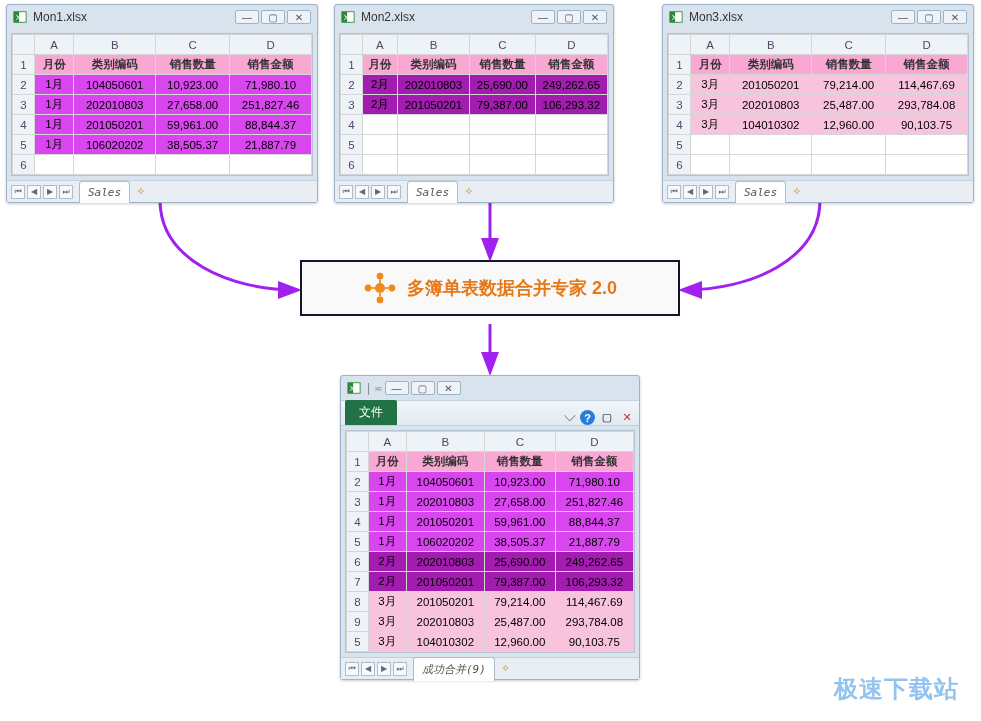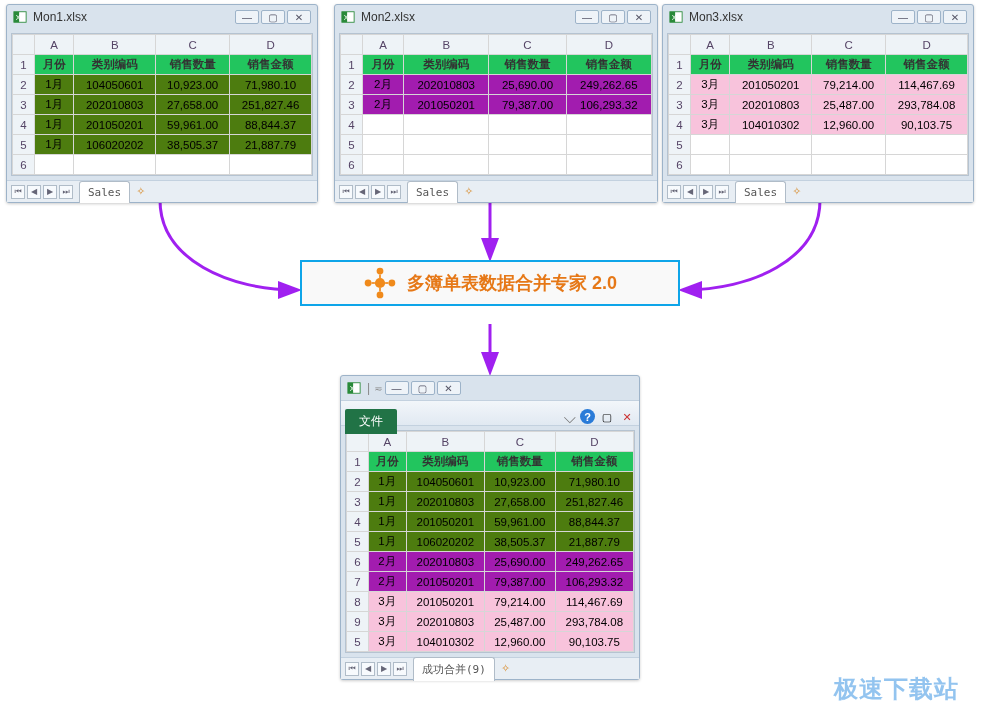--- a/index.html
+++ b/index.html
@@ -126,7 +126,7 @@
 svg.arrow { position: absolute; overflow: visible; }
 
 .w1 { left: 6px;  top: 4px;  width: 312px; }
-.w2 { left: 334px; top: 4px; width: 324px; }
+.w2 { left: 334px; top: 4px; width: 280px; }
 .w3 { left: 662px; top: 4px; width: 312px; }
 .w4 { left: 340px; top: 375px; width: 300px; }
 

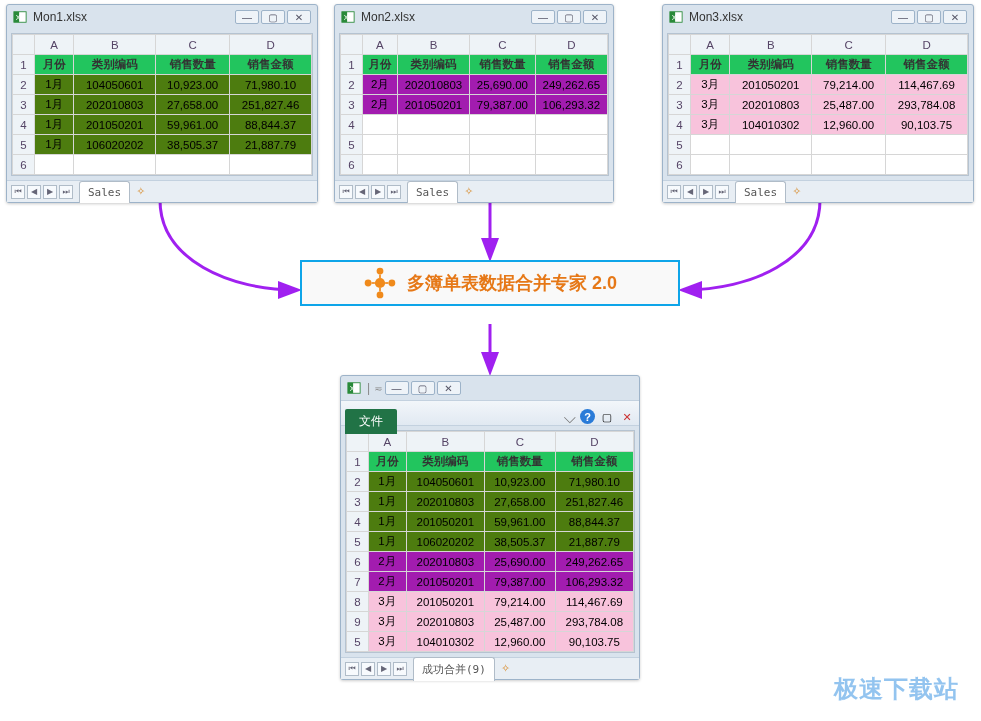--- a/index.html
+++ b/index.html
@@ -85,7 +85,7 @@
 .sheet-table .colhdr { background: #eef3f7; color:#546; font-weight:normal;}
 .sheet-table .rowhdr { background: #eef3f7; color:#546; width:22px; text-align:center; font-weight:normal;}
 .sheet-table .corner { background:#eef3f7; width:22px;}
-.sheet-table .datahdr { background:#22c55e; font-weight:bold; color:#333;}
+.sheet-table .datahdr { background:#f9a8d4; font-weight:bold; color:#333;}
 .num { text-align: right; }
 
 .row-orange td:not(.rowhdr) { background: #4d7c0f; }

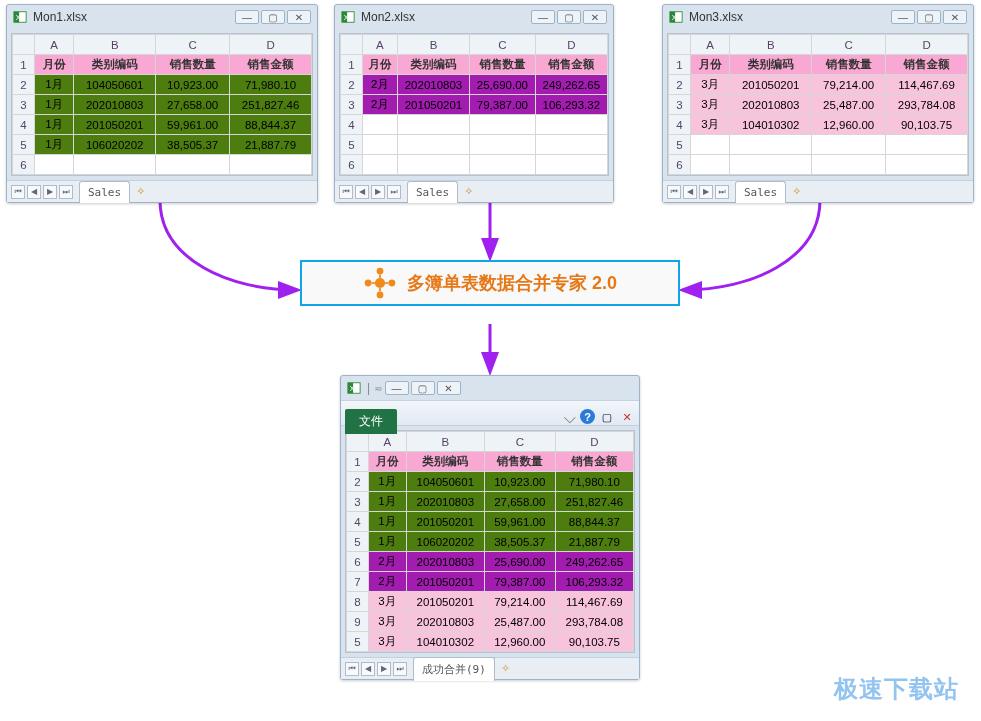--- a/index.html
+++ b/index.html
@@ -88,7 +88,7 @@
 .sheet-table .datahdr { background:#f9a8d4; font-weight:bold; color:#333;}
 .num { text-align: right; }
 
-.row-orange td:not(.rowhdr) { background: #4d7c0f; }
+.row-orange td:not(.rowhdr) { background: #d946ef; }
 .row-yellow td:not(.rowhdr) { background: #a21caf; }
 .row-pink   td:not(.rowhdr) { background: #f8c3dc; }
 

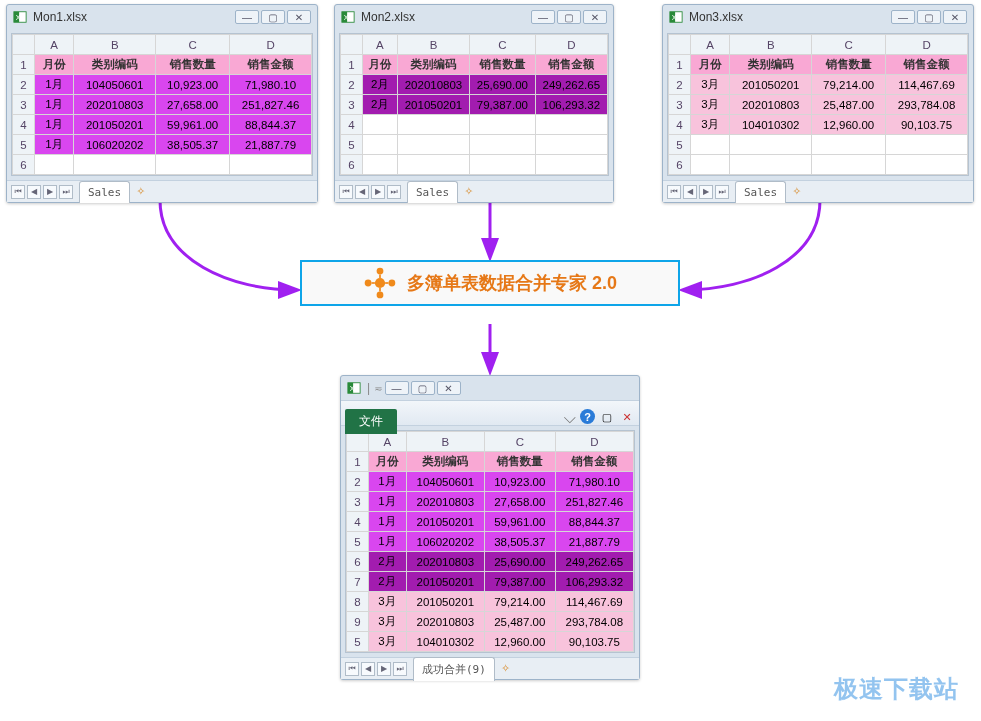--- a/index.html
+++ b/index.html
@@ -104,7 +104,7 @@
   gap: 2px;
 }
 .navbtn { width:14px;height:14px;border:1px solid #b0bcc8;background:#f7fafd;display:inline-flex;align-items:center;justify-content:center;font-size:8px;color:#667;}
-.sheet-tab { background:#fff;border:1px solid #b0bcc8;border-bottom:none;padding:4px 8px;margin-left:4px;border-radius:3px 3px 0 0; font-family:Consolas,monospace;}
+.sheet-tab { background:#fff;border:1px solid #b0bcc8;border-bottom:none;padding:4px 8px;margin-left:4px;border-radius:3px 3px 0 0; font-family:Consolas,monospace;font-style:italic;}
 .tabicon { margin-left:4px; color:#d88b2a;}
 
 .center-box {

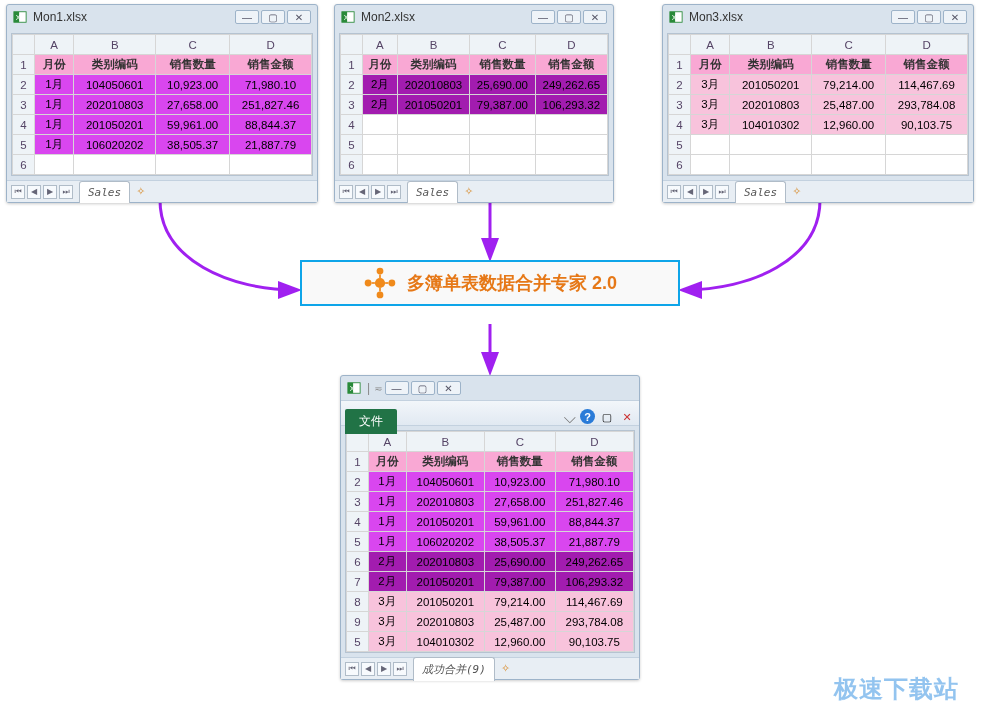--- a/index.html
+++ b/index.html
@@ -112,8 +112,8 @@
   left: 300px;
   top: 260px;
   width: 380px;
-  height: 46px;
-  border: 2px solid #0ea5e9;
+  height: 56px;
+  border: 2px solid #0f172a;
   background: #f9f9f9;
   display: flex;
   align-items: center;

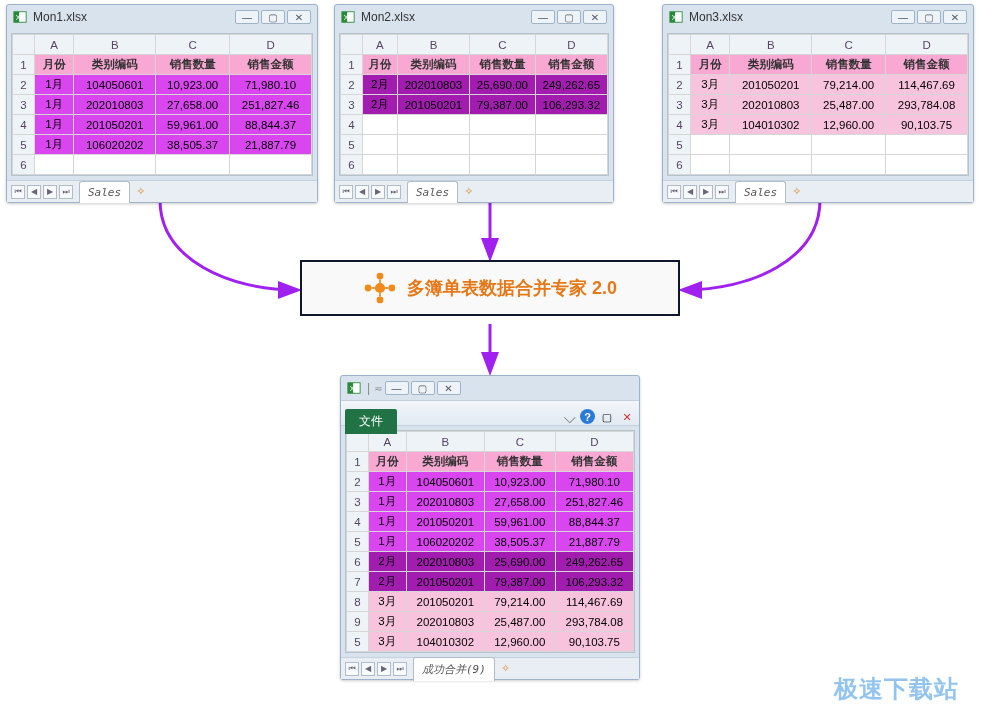--- a/index.html
+++ b/index.html
@@ -51,8 +51,8 @@
   border-top: 1px solid #c3d1df;
   border-bottom: 1px solid #c3d1df;
   display: flex;
-  align-items: flex-start;
-  padding: 8px 4px;
+  align-items: flex-end;
+  padding: 0 4px;
   gap: 4px;
 }
 .file-tab {

